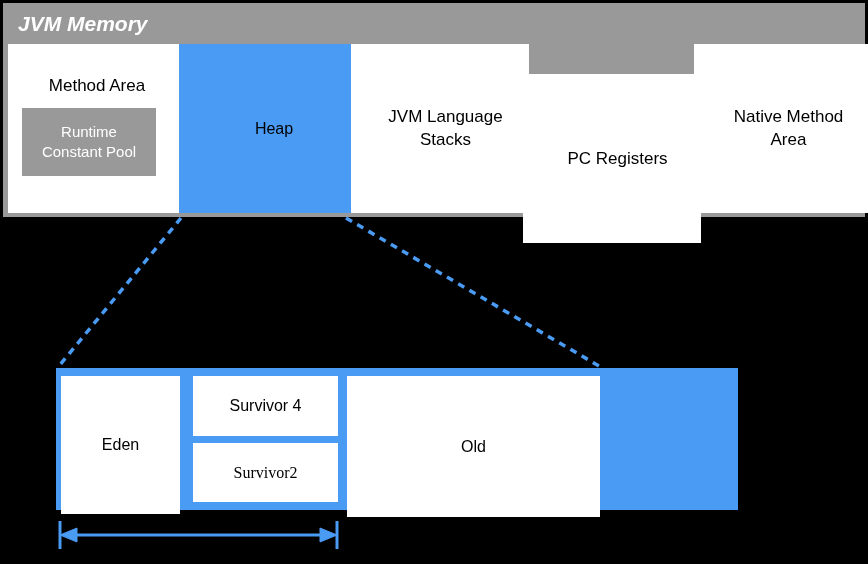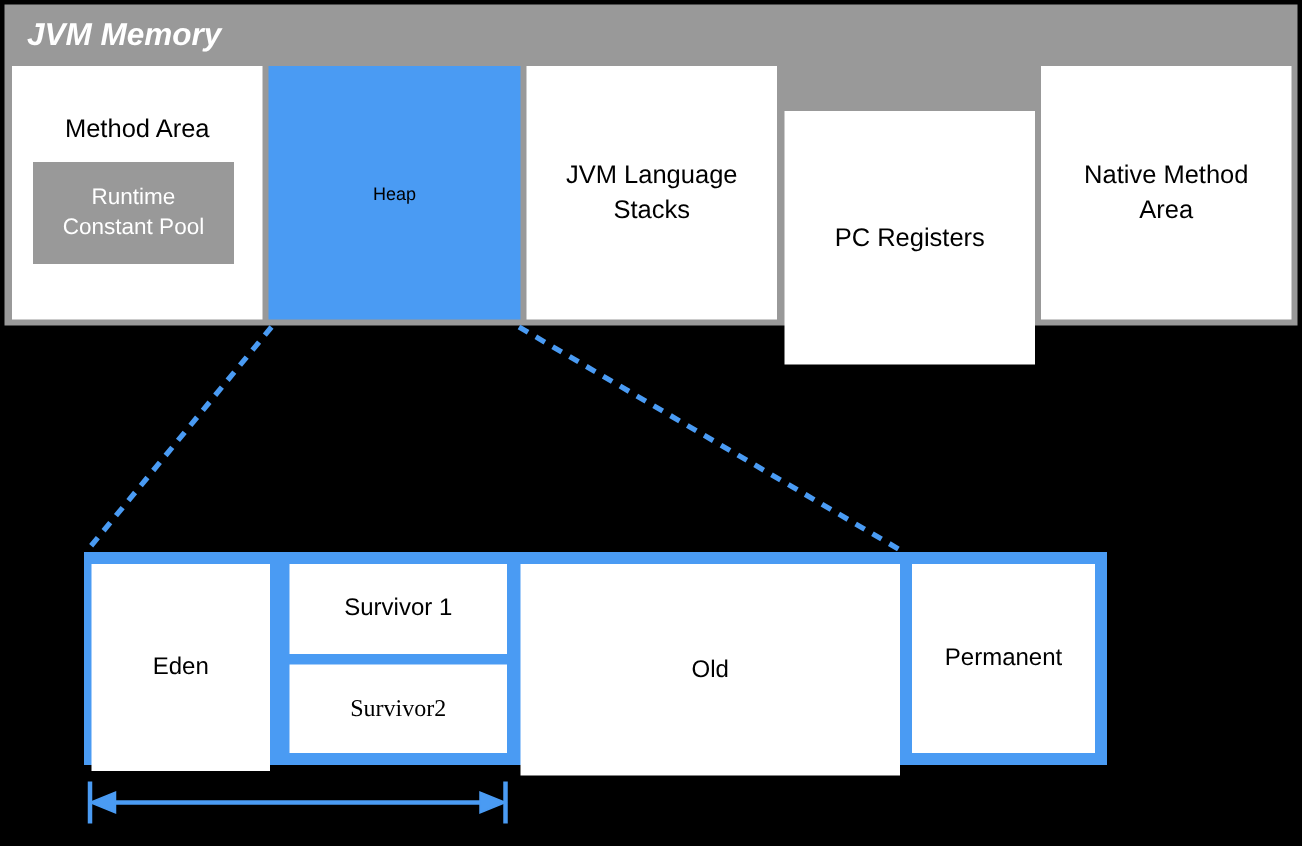--- a/index.html
+++ b/index.html
@@ -22,7 +22,7 @@
 
   .area-box {
     position:absolute; top:44px; height:169px; background:#ffffff;
-    color:#000000; font-size:17px;
+    color:#000000; font-size:17px;padding-left:11px;
   }
   .centered { display:flex; align-items:center; justify-content:center; text-align:center; }
   #box-method { left:8px;   width:167px; }

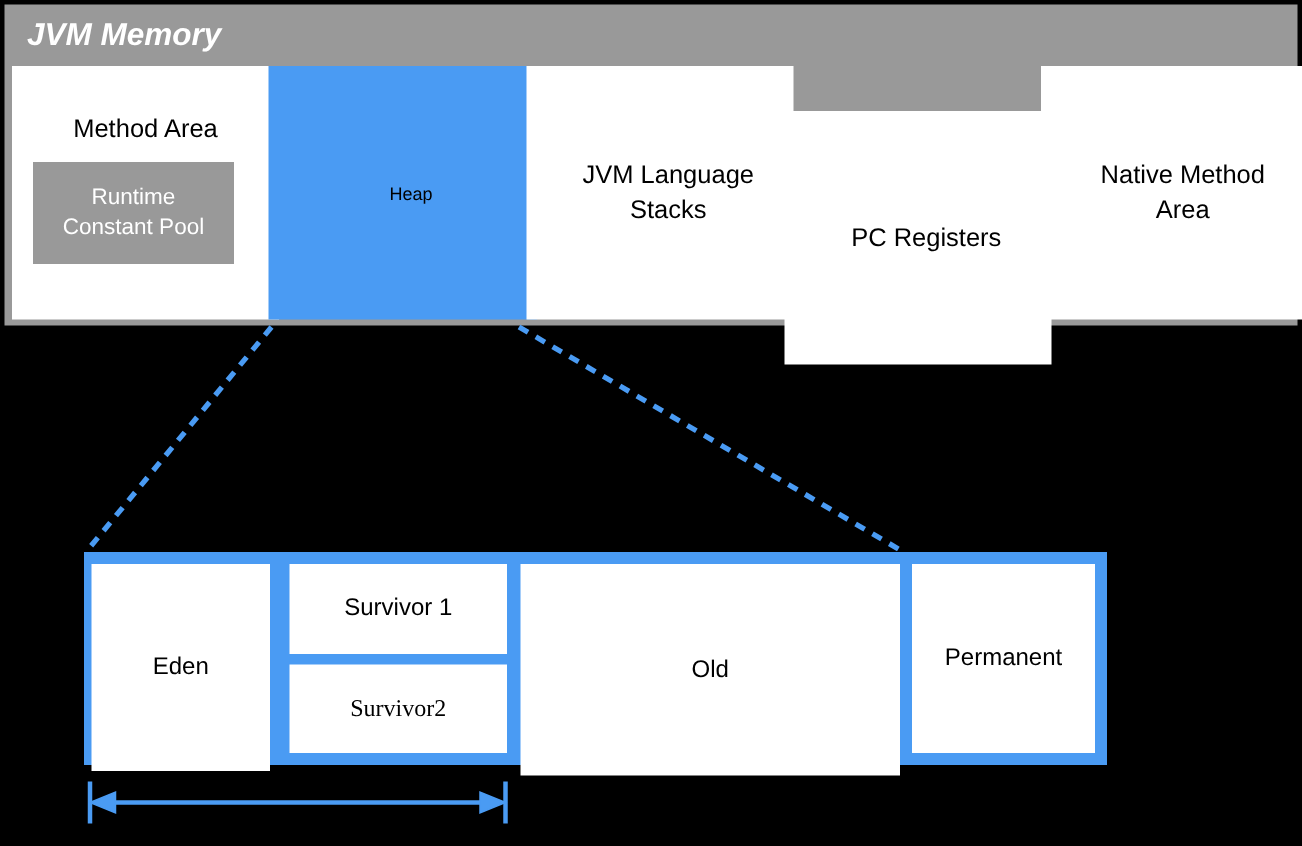--- a/index.html
+++ b/index.html
@@ -26,7 +26,7 @@
   }
   .centered { display:flex; align-items:center; justify-content:center; text-align:center; }
   #box-method { left:8px;   width:167px; }
-  #box-heap   { left:179px; width:168px; background:#4A9BF3; font-size:12px; }
+  #box-heap   { left:179px; width:168px; background:#4A9BF3; font-size:16px; }
   #box-stacks { left:351px; width:167px; }
   #box-pc     { left:523px; width:167px;margin-top:30px; }
   #box-native { left:694px; width:167px;text-align:center; }

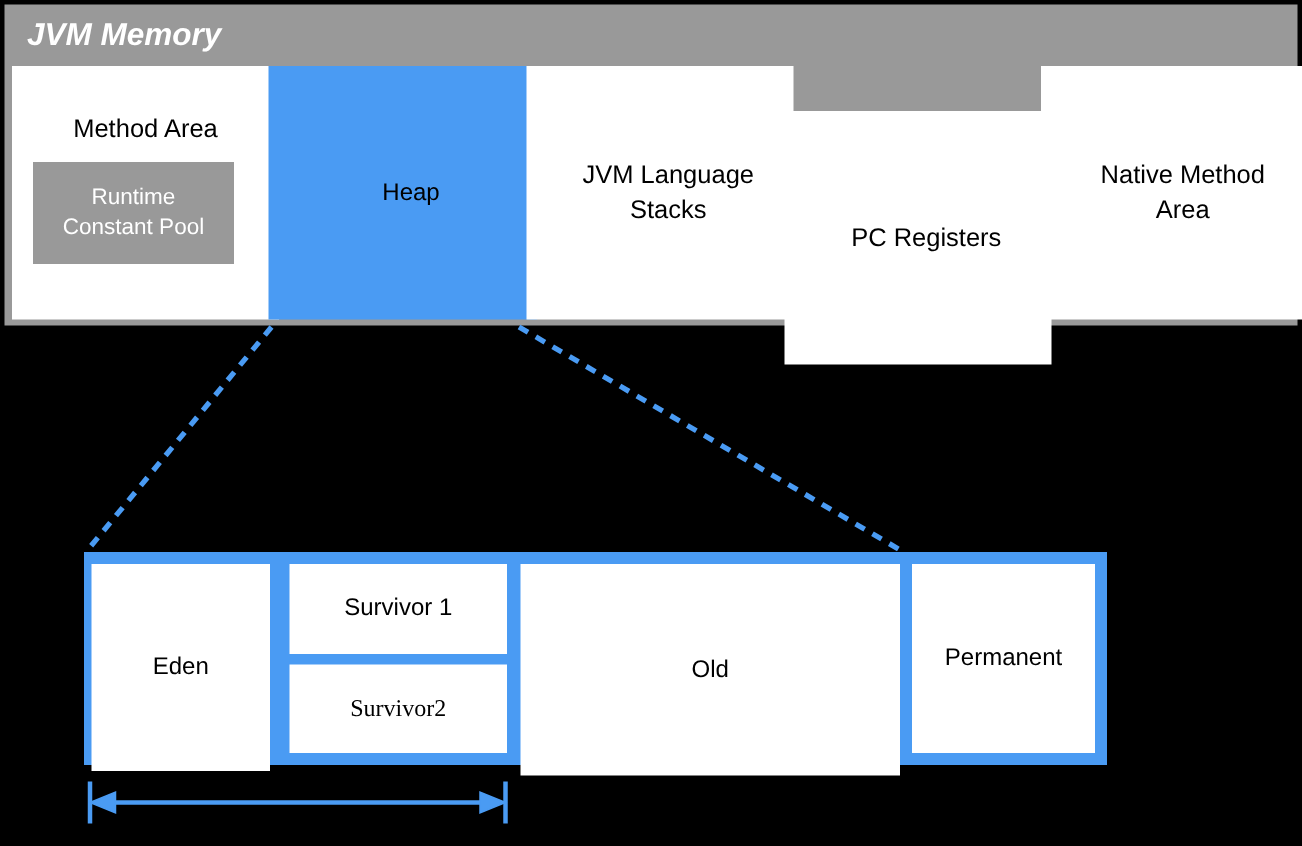--- a/index.html
+++ b/index.html
@@ -103,7 +103,7 @@
       <span>Eden</span>
     </div>
     <div class="cell" id="cell-s1">
-      <span>Survivor 1</span>
+      <span>Survivor 4</span>
     </div>
     <div class="cell" id="cell-s2">
       <span>Survivor2</span>

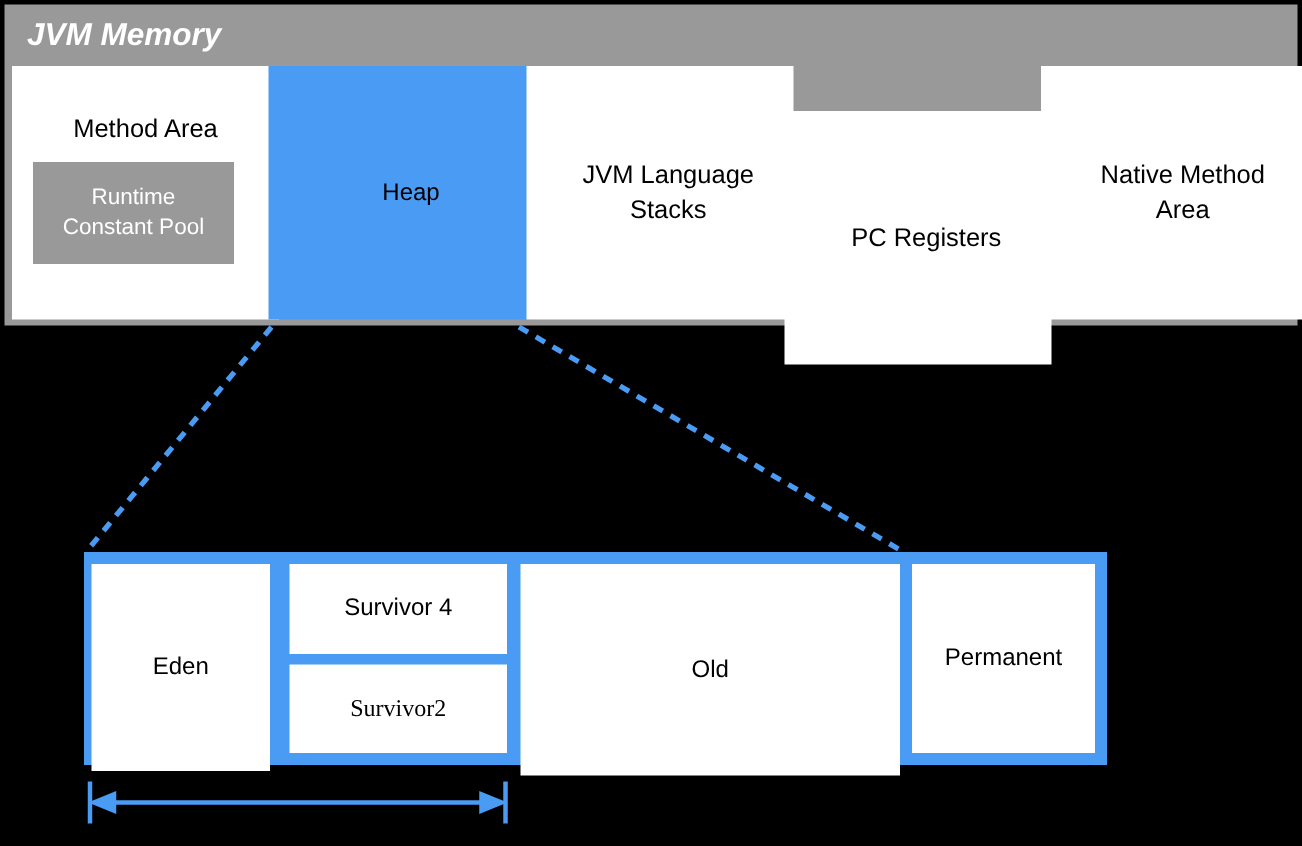--- a/index.html
+++ b/index.html
@@ -111,9 +111,6 @@
     <div class="cell" id="cell-old">
       <span>Old</span>
     </div>
-    <div class="cell" id="cell-perm">
-      <span>Permanent</span>
-    </div>
   </div>
 
   <svg class="overlay" viewBox="0 0 868 564" xmlns="http://www.w3.org/2000/svg">

